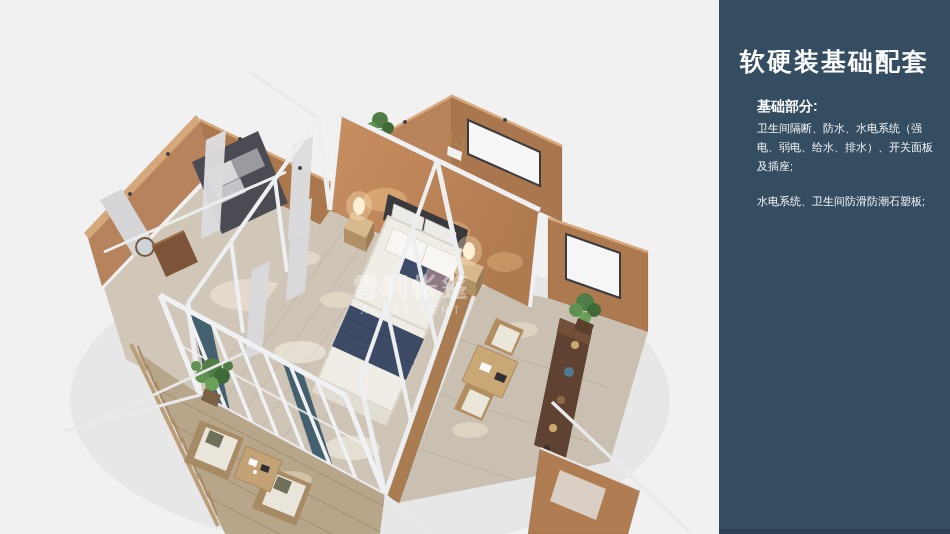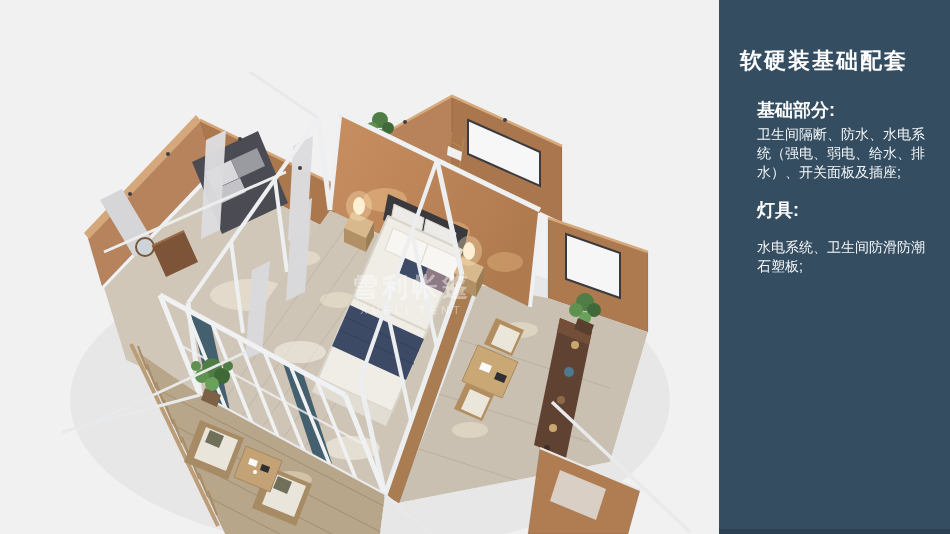--- a/index.html
+++ b/index.html
@@ -9,7 +9,7 @@
   .stage svg{position:absolute;left:0;top:0;}
   .panel{flex:none;width:231px;height:534px;box-sizing:border-box;background:#344d61;color:#ffffff;
          padding:46px 14px 0 21px;border-bottom:5px solid #2b4052;}
-  .panel h1{font-size:22px;line-height:30px;font-weight:700;letter-spacing:2px;margin:0 0 22px 0;color:#fdfdfd;}
+  .panel h1{font-size:25px;line-height:30px;font-weight:700;letter-spacing:2px;margin:0 0 22px 0;color:#fdfdfd;}
   .panel section{margin:0 0 16px 17px;}
   .panel h2{font-size:18px;font-weight:700;margin:0 0 3px 0;color:#fdfdfd;}
   .panel p{font-size:14px;line-height:19px;margin:0;color:#f4f7f9;}

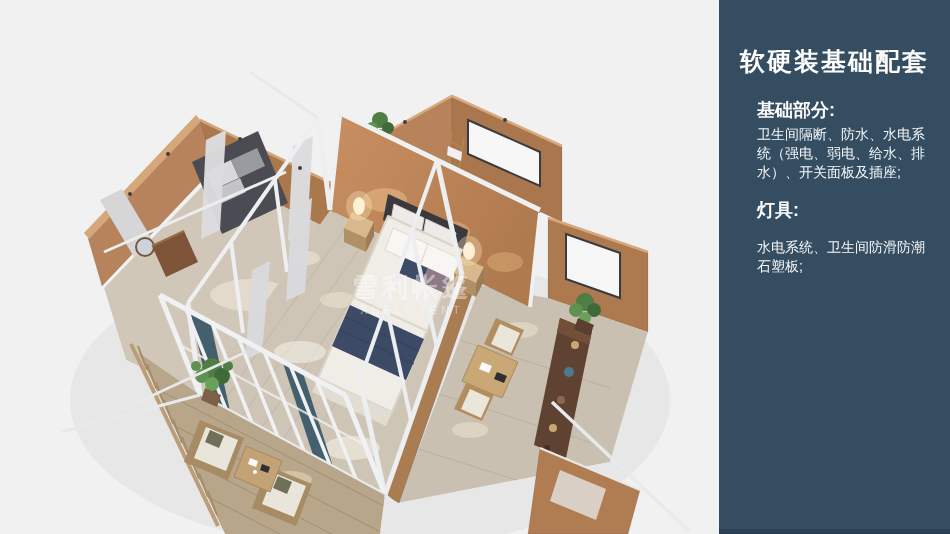--- a/index.html
+++ b/index.html
@@ -11,7 +11,7 @@
          padding:46px 14px 0 21px;border-bottom:5px solid #2b4052;}
   .panel h1{font-size:25px;line-height:30px;font-weight:700;letter-spacing:2px;margin:0 0 22px 0;color:#fdfdfd;}
   .panel section{margin:0 0 16px 17px;}
-  .panel h2{font-size:18px;font-weight:700;margin:0 0 3px 0;color:#fdfdfd;}
+  .panel h2{font-size:14px;font-weight:700;margin:0 0 3px 0;color:#fdfdfd;}
   .panel p{font-size:14px;line-height:19px;margin:0;color:#f4f7f9;}
   .wm-cn{font-size:26px;font-weight:700;letter-spacing:4px;}
   .wm-en{font-size:11px;letter-spacing:4px;}

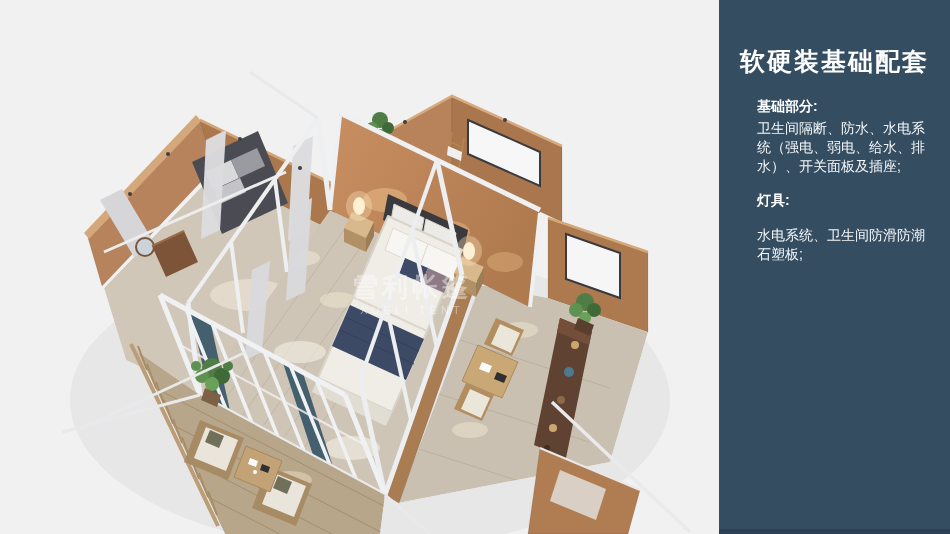--- a/index.html
+++ b/index.html
@@ -12,7 +12,7 @@
   .panel h1{font-size:25px;line-height:30px;font-weight:700;letter-spacing:2px;margin:0 0 22px 0;color:#fdfdfd;}
   .panel section{margin:0 0 16px 17px;}
   .panel h2{font-size:14px;font-weight:700;margin:0 0 3px 0;color:#fdfdfd;}
-  .panel p{font-size:14px;line-height:19px;margin:0;color:#f4f7f9;}
+  .panel p{font-size:11px;line-height:19px;margin:0;color:#f4f7f9;}
   .wm-cn{font-size:26px;font-weight:700;letter-spacing:4px;}
   .wm-en{font-size:11px;letter-spacing:4px;}
 </style>

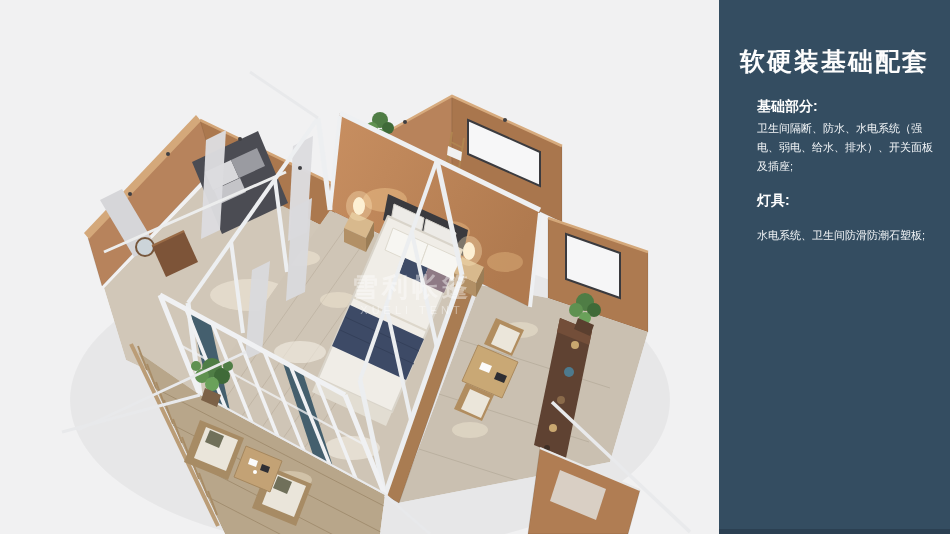--- a/index.html
+++ b/index.html
@@ -296,7 +296,6 @@
 
 
     <section>
-      <h2>灯具:</h2>
     </section>
 
 

